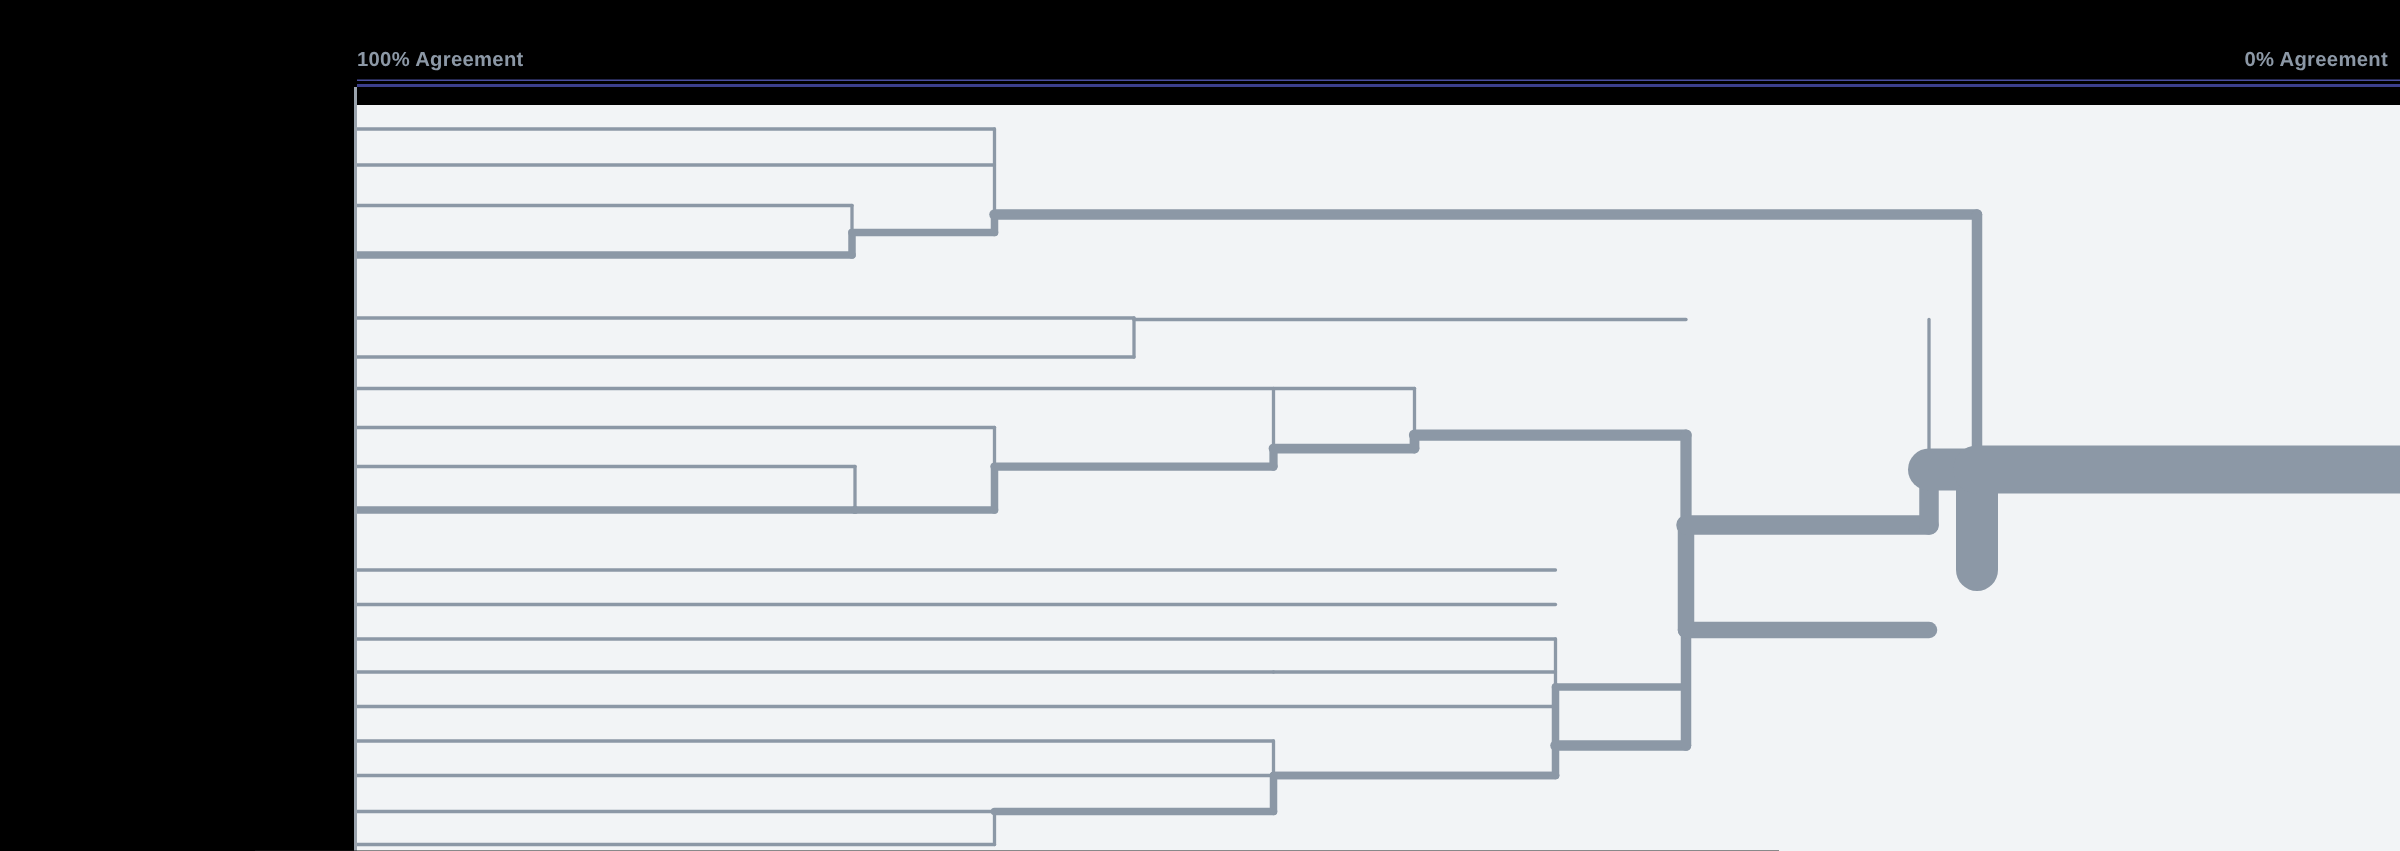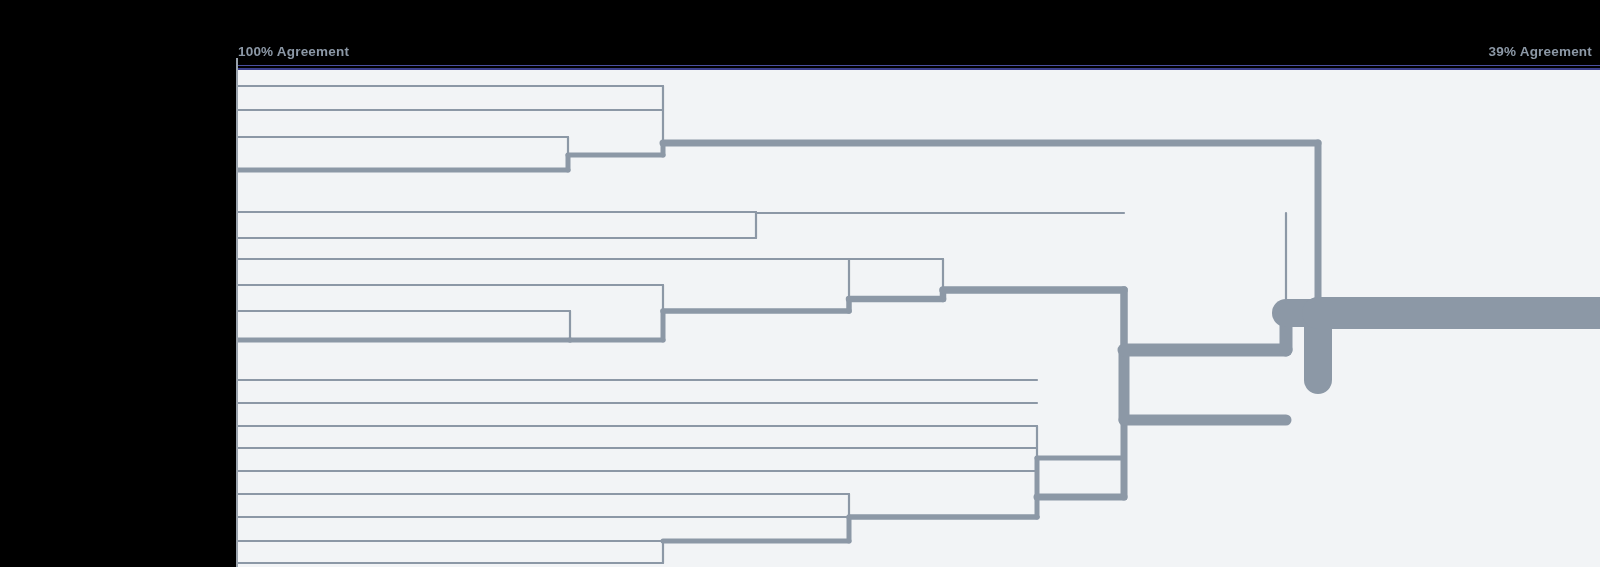--- a/index.html
+++ b/index.html
@@ -28,7 +28,6 @@
     width: 1600px;
     height: 58px;
     background: #000000;
-    margin-top: 12px;
   }
   .axis-label {
     position: absolute;

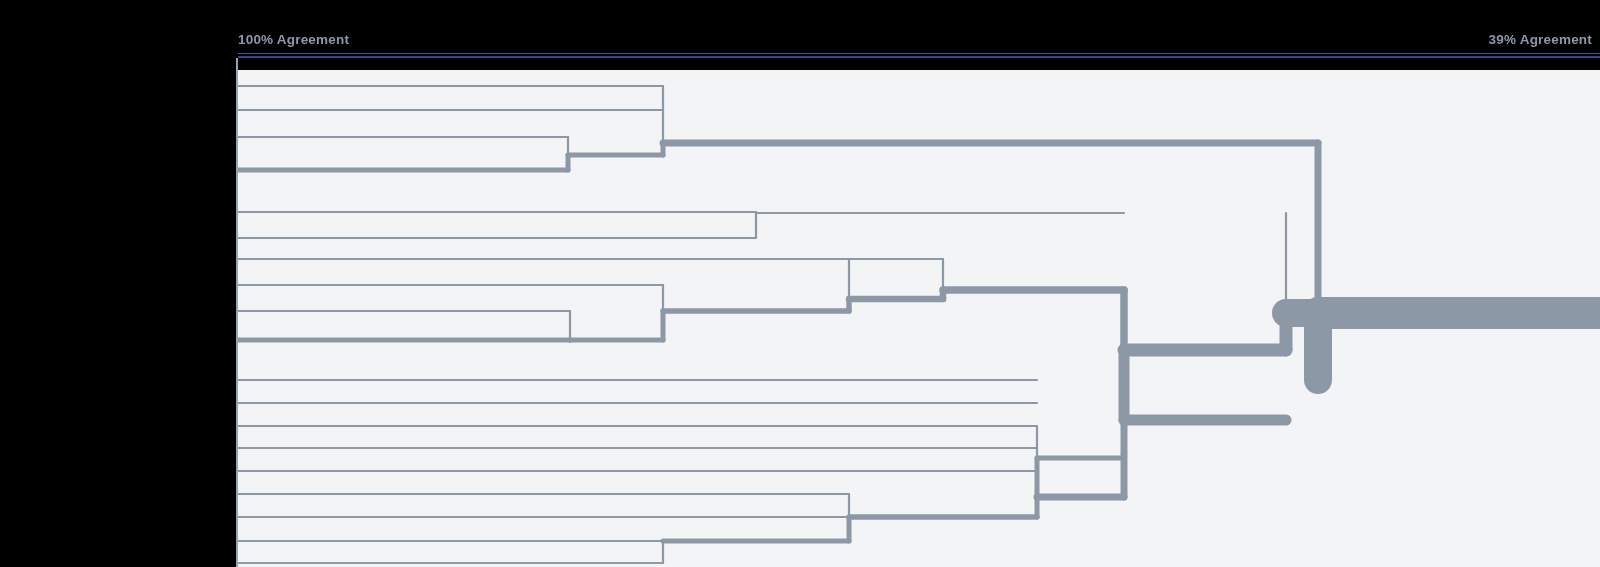--- a/index.html
+++ b/index.html
@@ -98,7 +98,7 @@
 
   <div id="header">
     <div class="axis-label" id="label-left">100% Agreement</div>
-    <div class="axis-label" id="label-right">39% Agreement</div>
+    <div class="axis-label" id="label-right">0% Agreement</div>
     <div id="header-rule-2"></div>
     <div id="header-rule"></div>
   </div>

